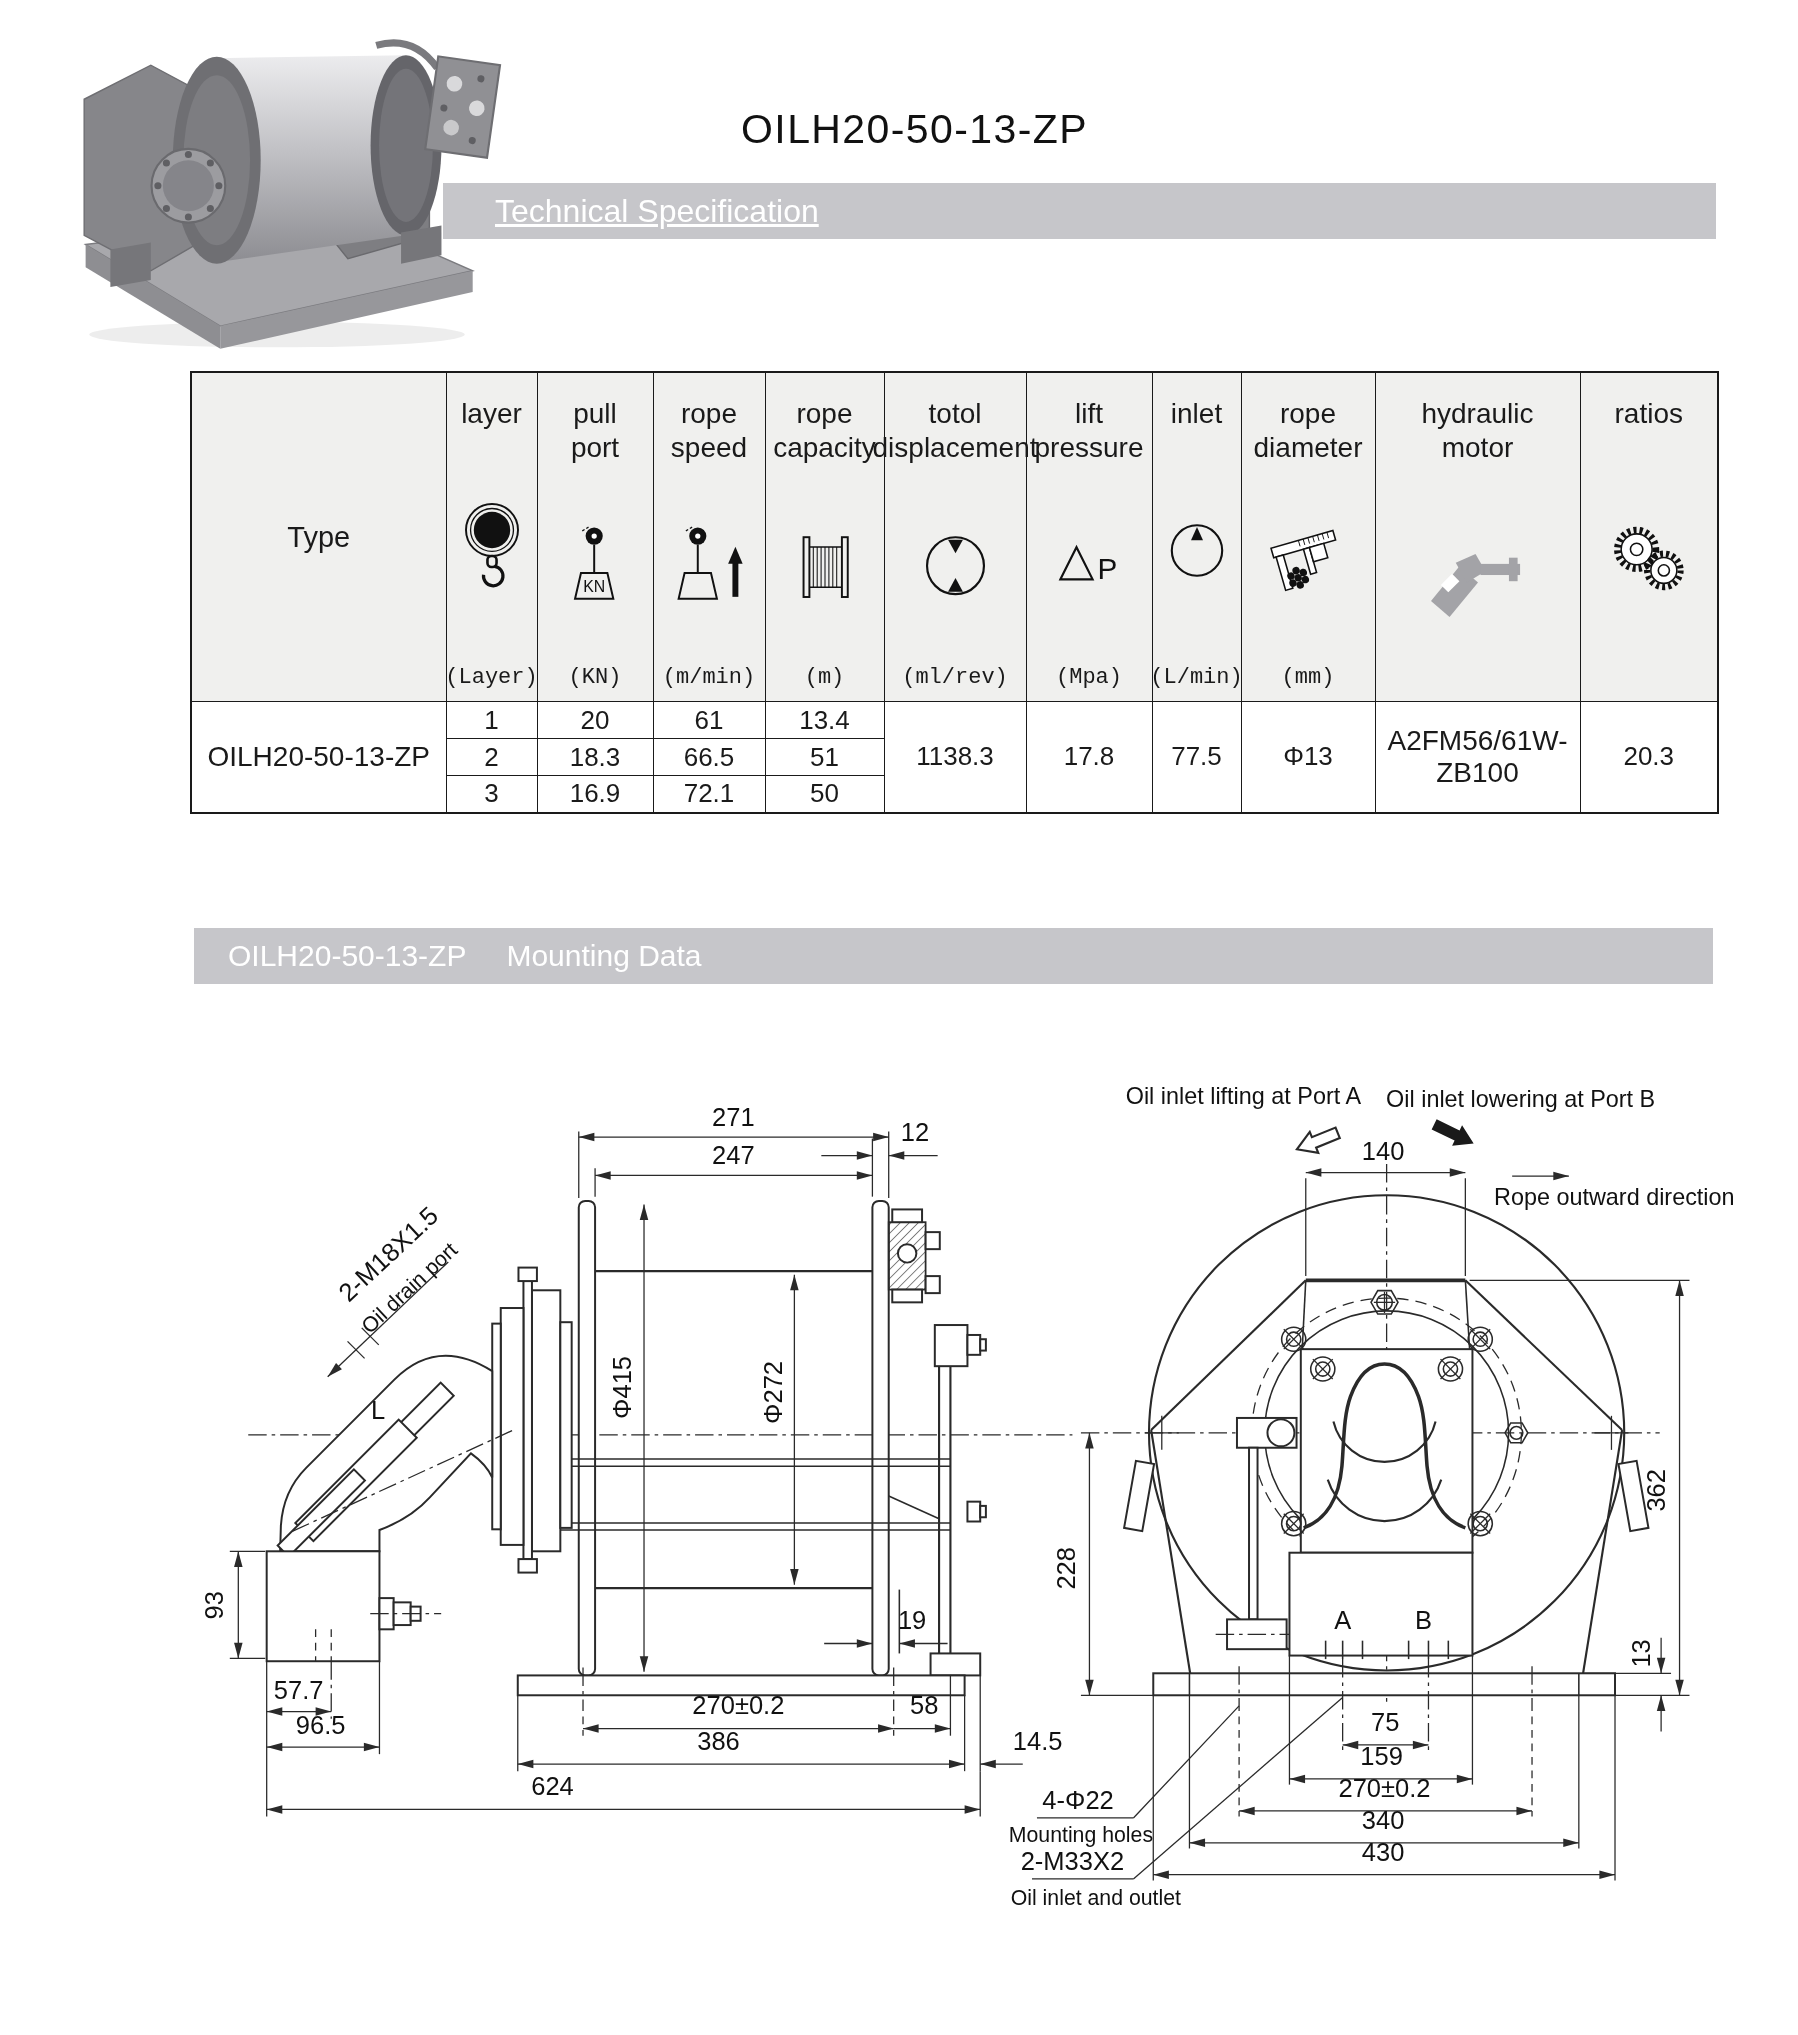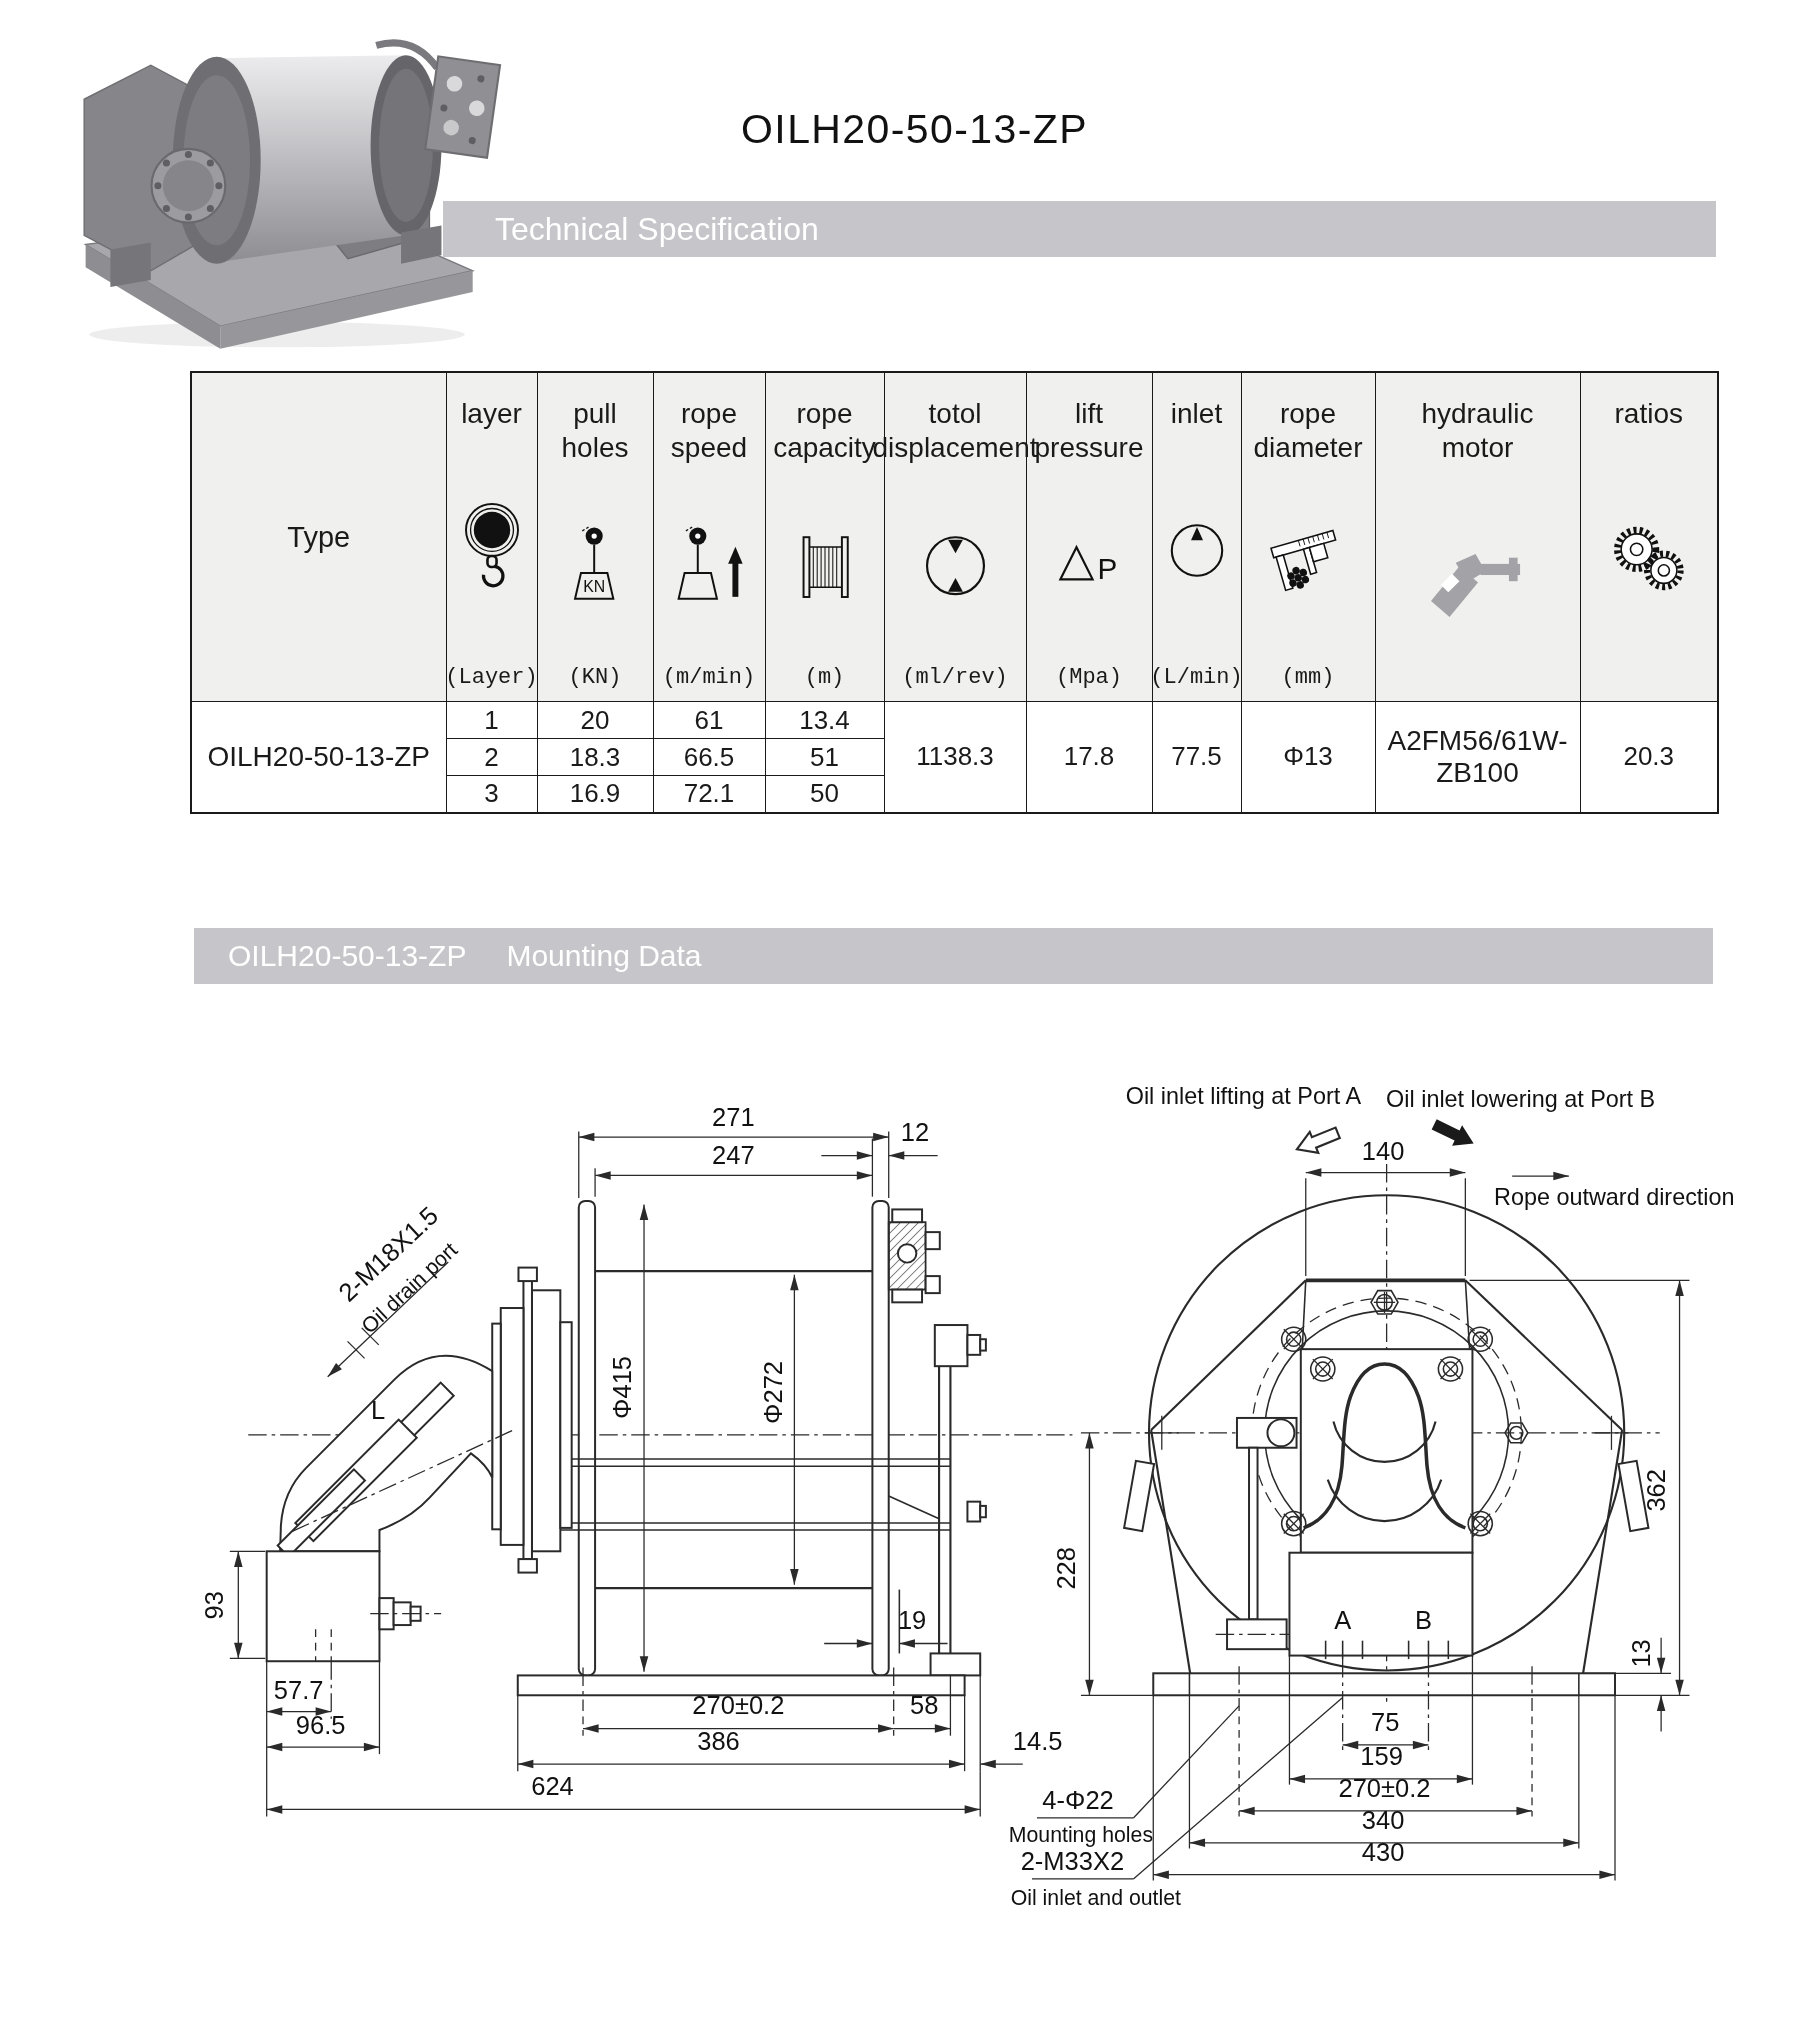--- a/index.html
+++ b/index.html
@@ -9,7 +9,7 @@
   #page-title{left:638px;top:106px;width:553px;text-align:center;font-size:41px;
       letter-spacing:1.4px;color:#111;}
   .gray-bar{background:#c6c6ca;color:#ffffff;display:flex;align-items:center;box-sizing:border-box;}
-  #bar-technical{left:443px;top:201px;width:1273px;height:56px;font-size:32px;padding-left:52px;}
+  #bar-technical{left:443px;top:183px;width:1273px;height:56px;font-size:32px;padding-left:52px;text-decoration:underline;}
   #bar-mounting{left:194px;top:928px;width:1519px;height:56px;font-size:30px;padding-left:34px;gap:40px;}
   
   #spec-table{position:absolute;left:190px;top:371px;width:1528px;border-collapse:collapse;

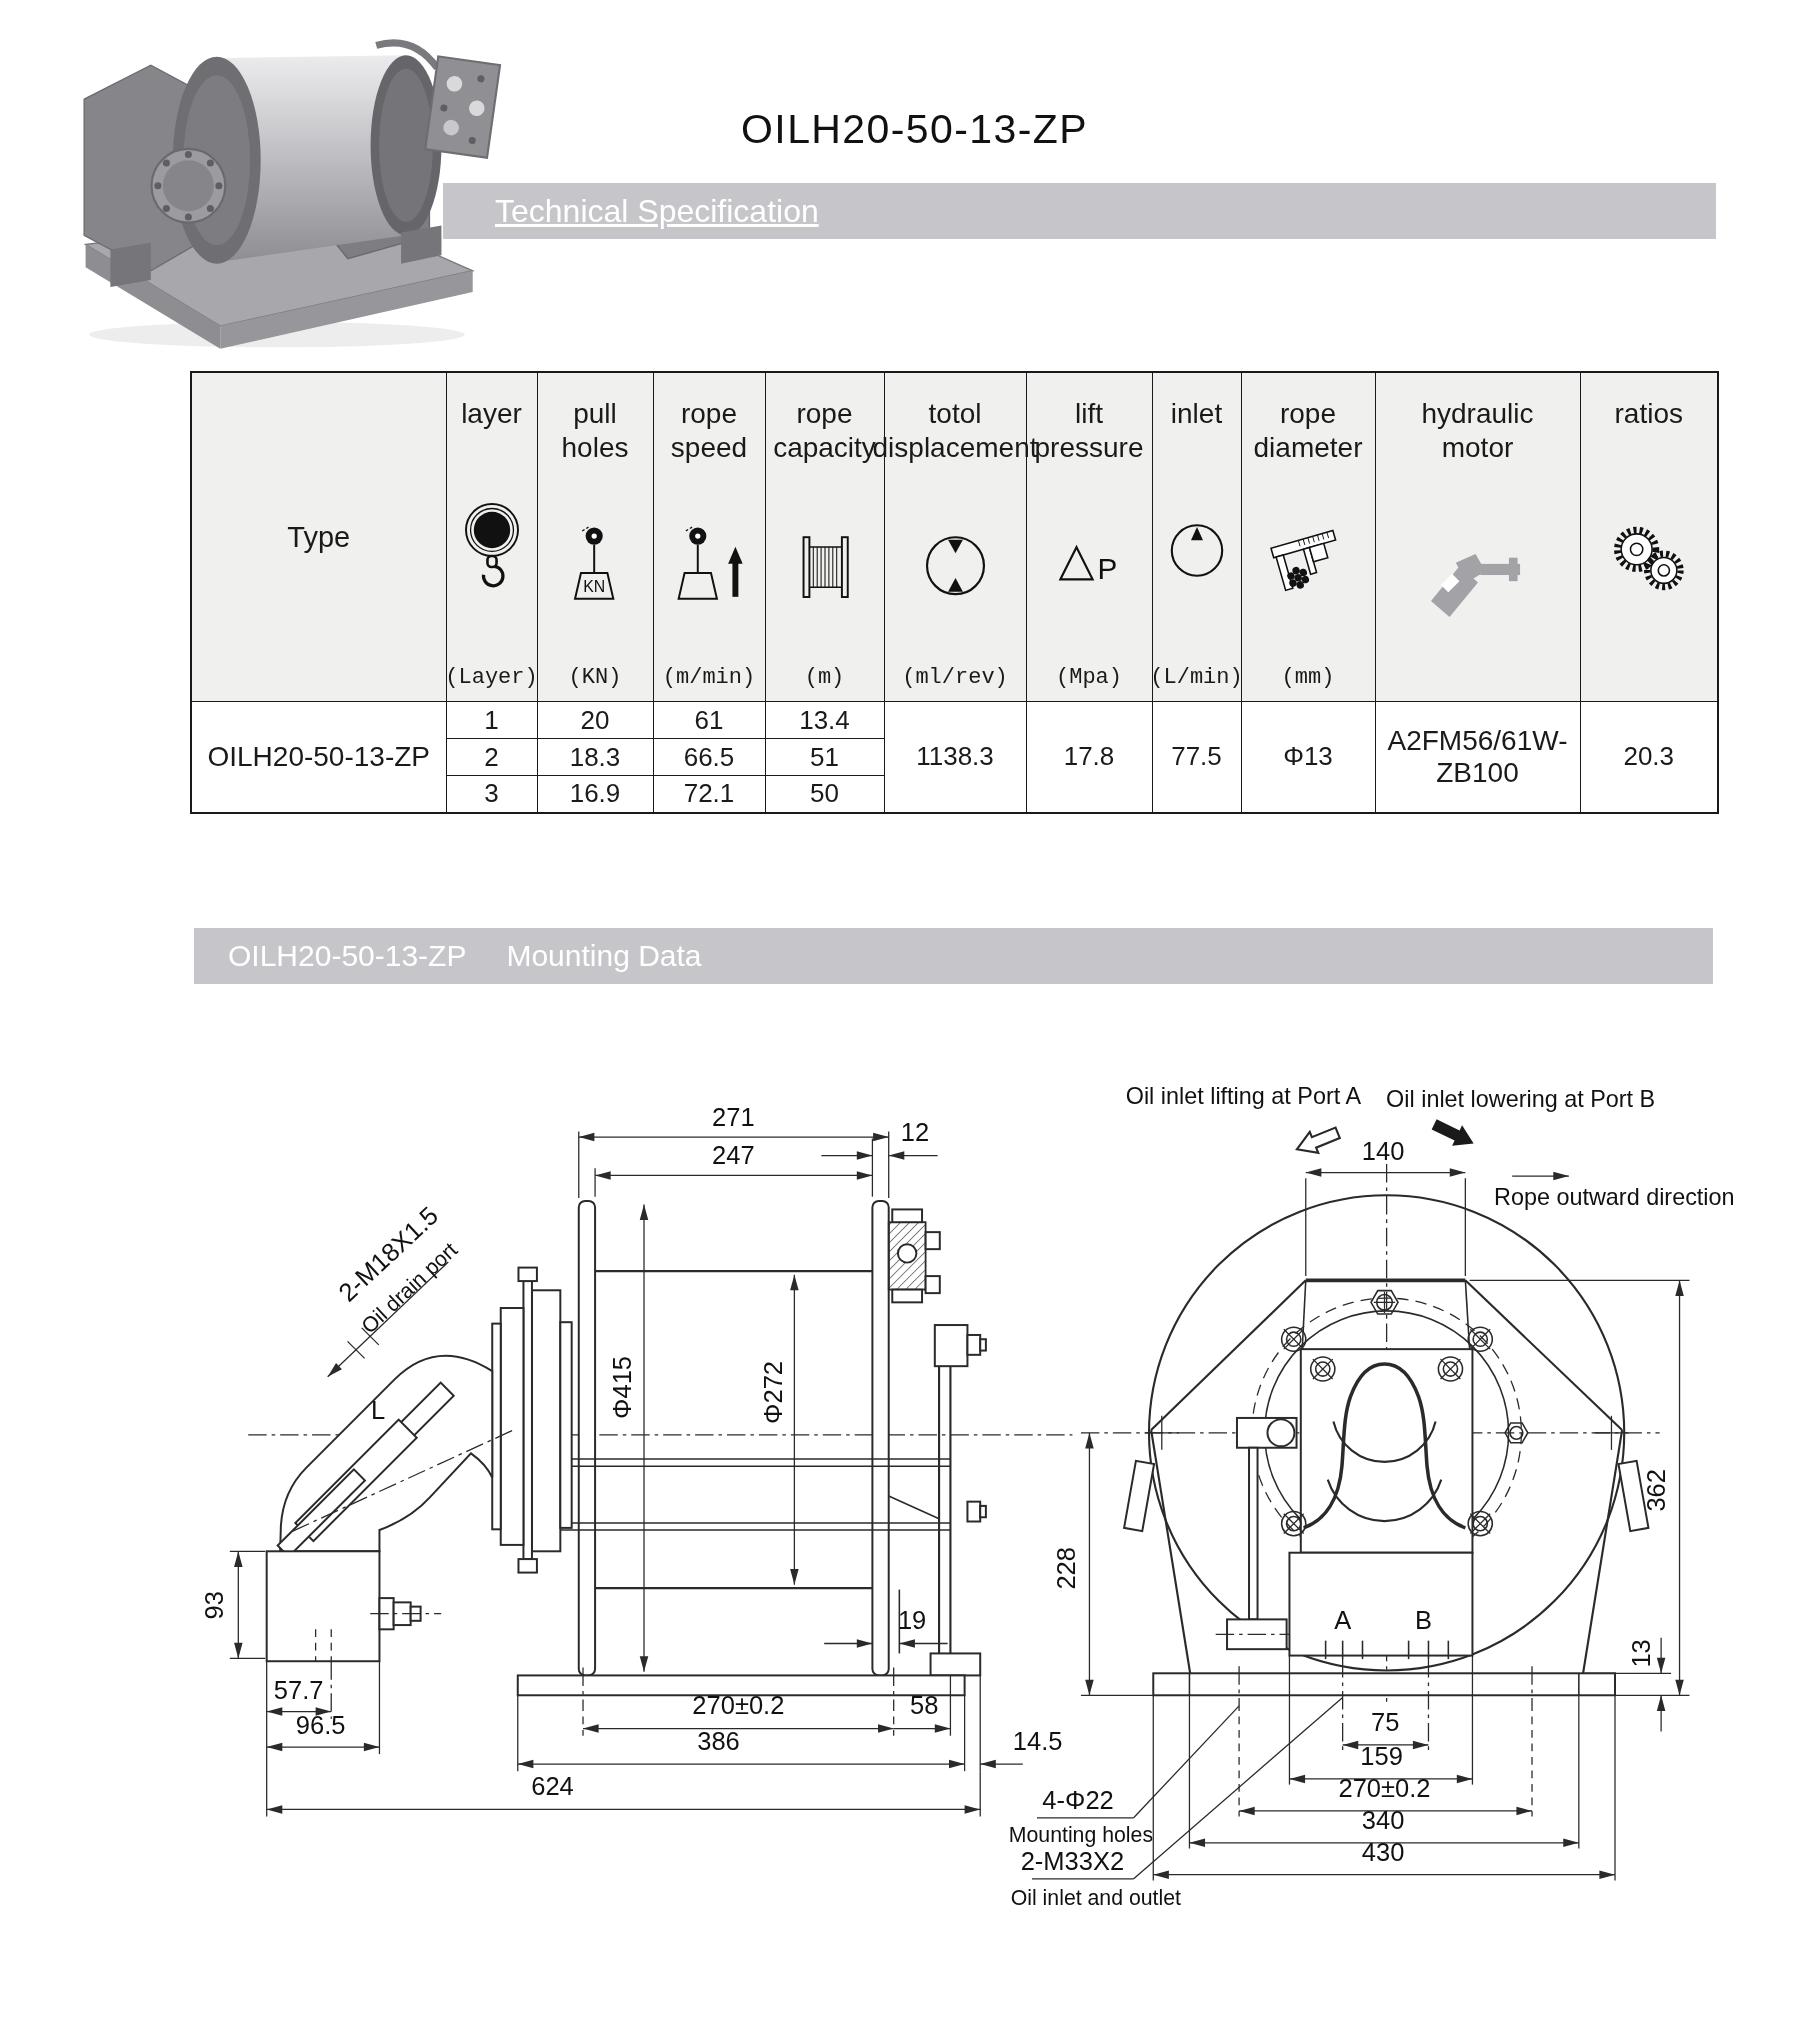--- a/index.html
+++ b/index.html
@@ -132,7 +132,7 @@
     <td>
           <div class="hinner">
       <div class="hlabel">pull
-holes</div>
+port</div>
       <svg class="icon-svg" width="85" height="99" viewBox="0 0 120 150">
         <line x1="40" y1="24" x2="50" y2="18" stroke="#111" stroke-width="2" stroke-dasharray="4 3"></line>
         <circle cx="58" cy="32" r="13" fill="#111"></circle>

